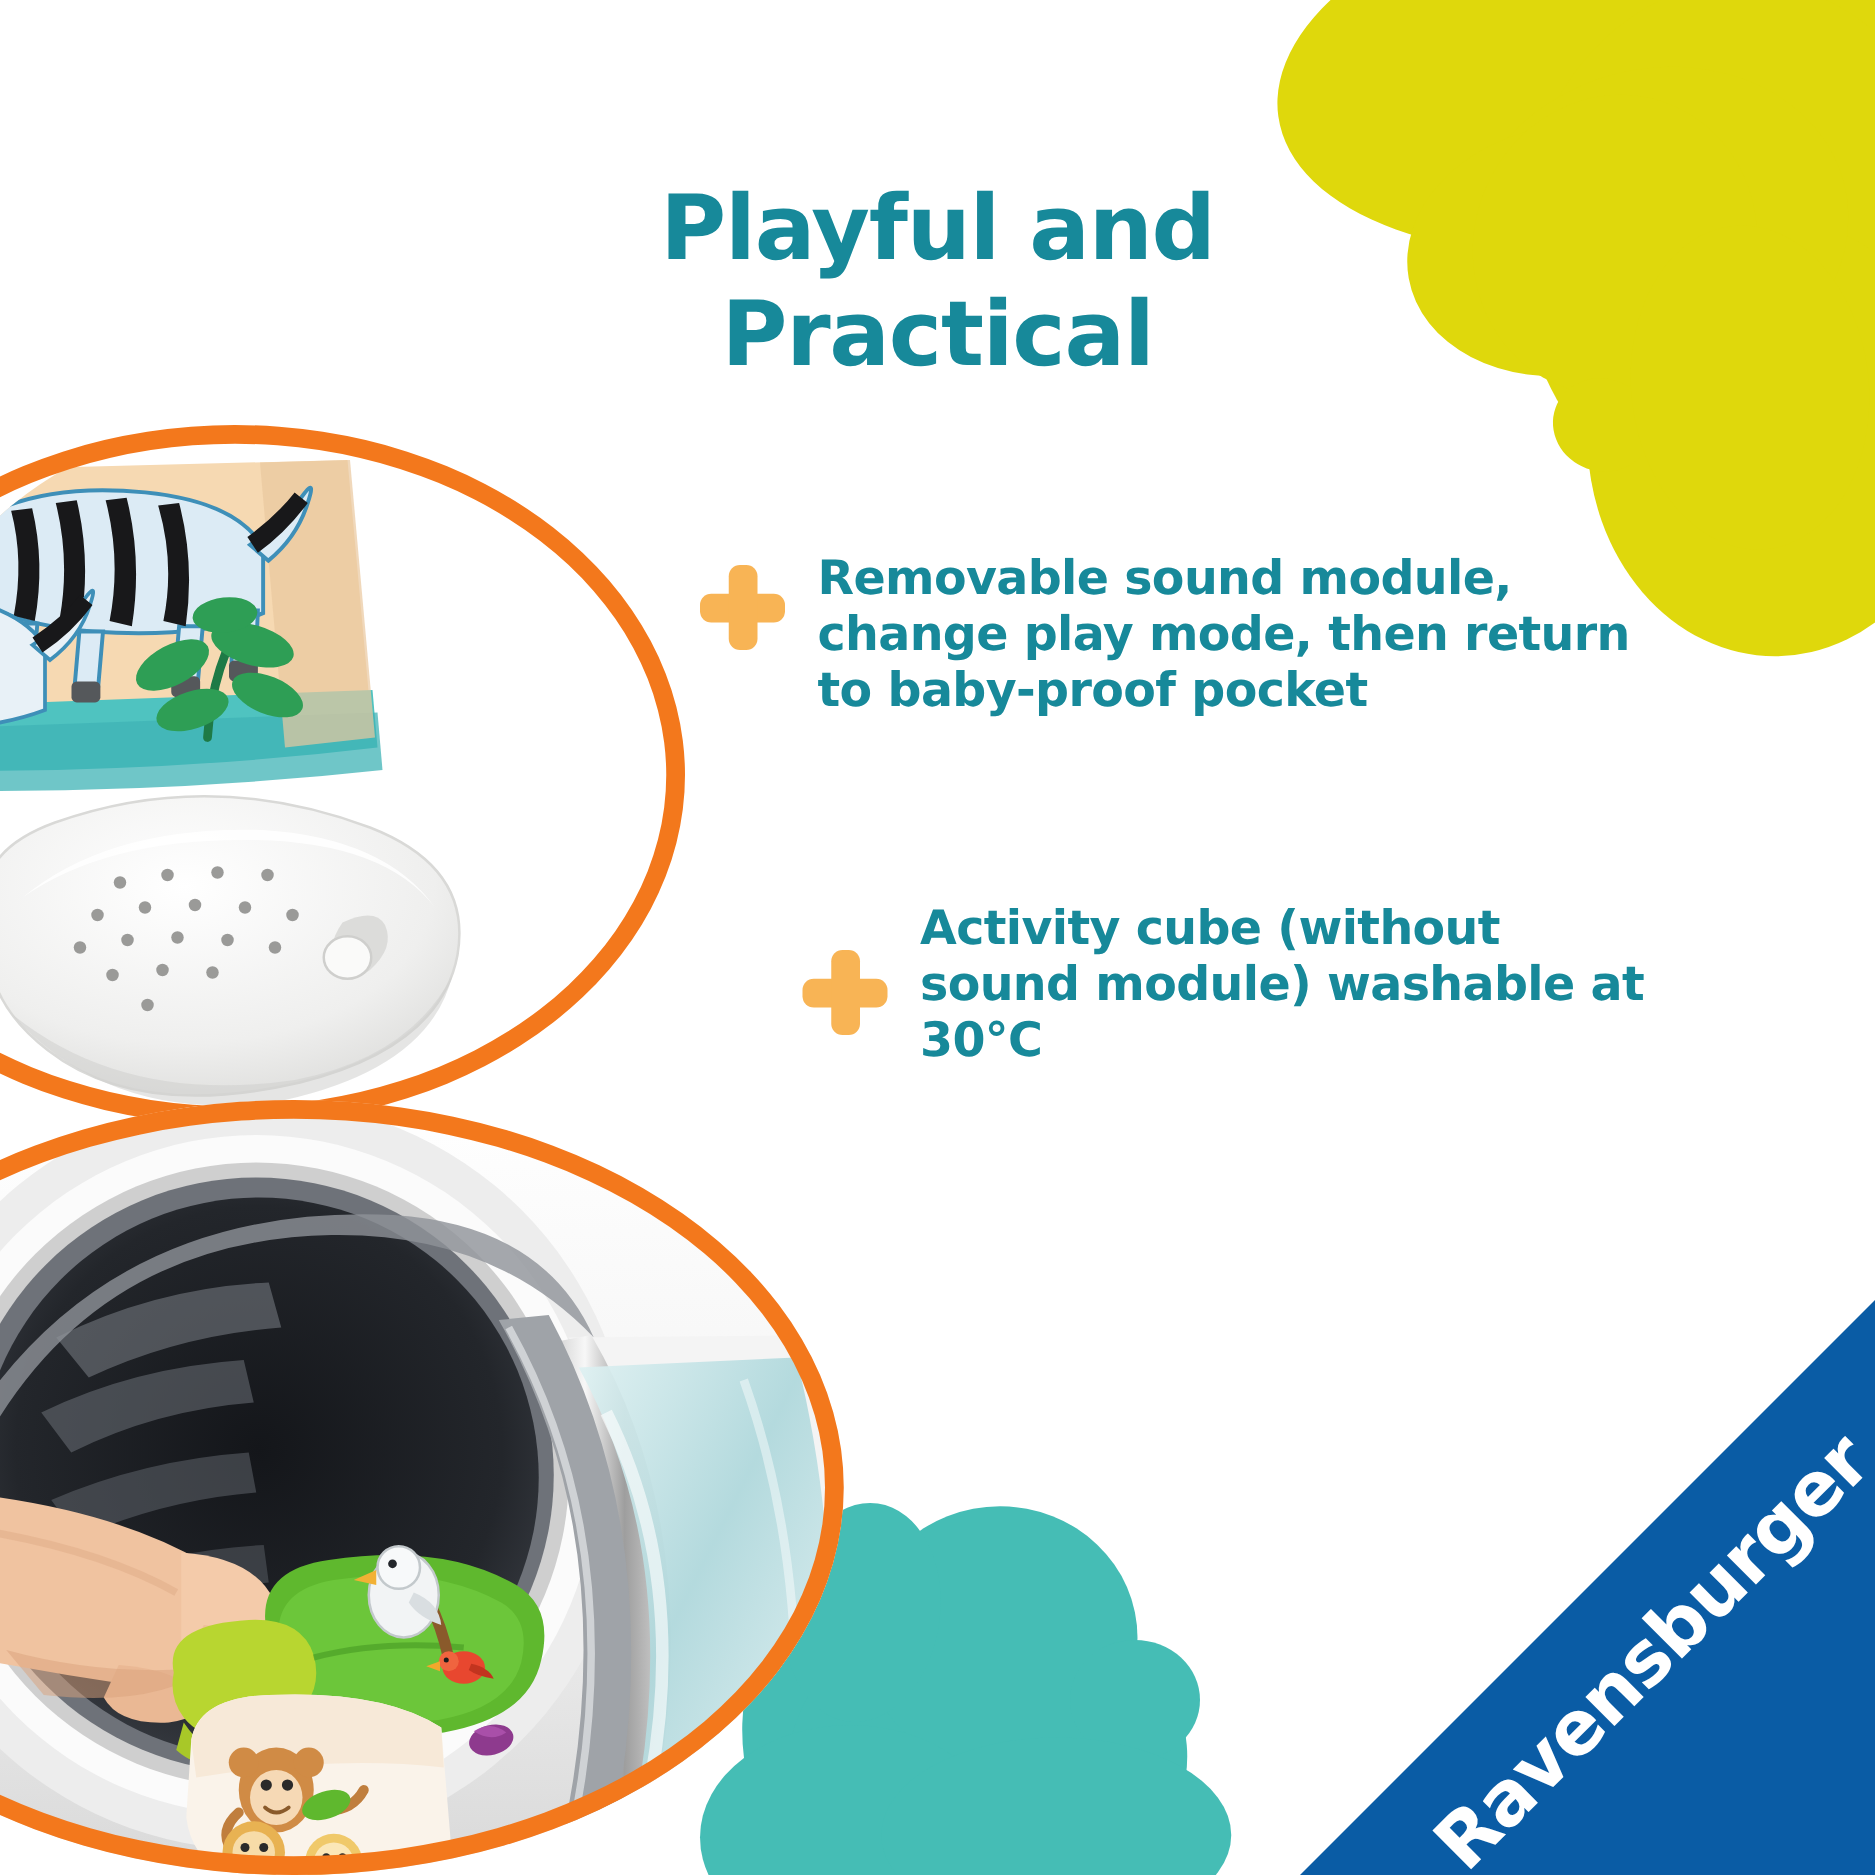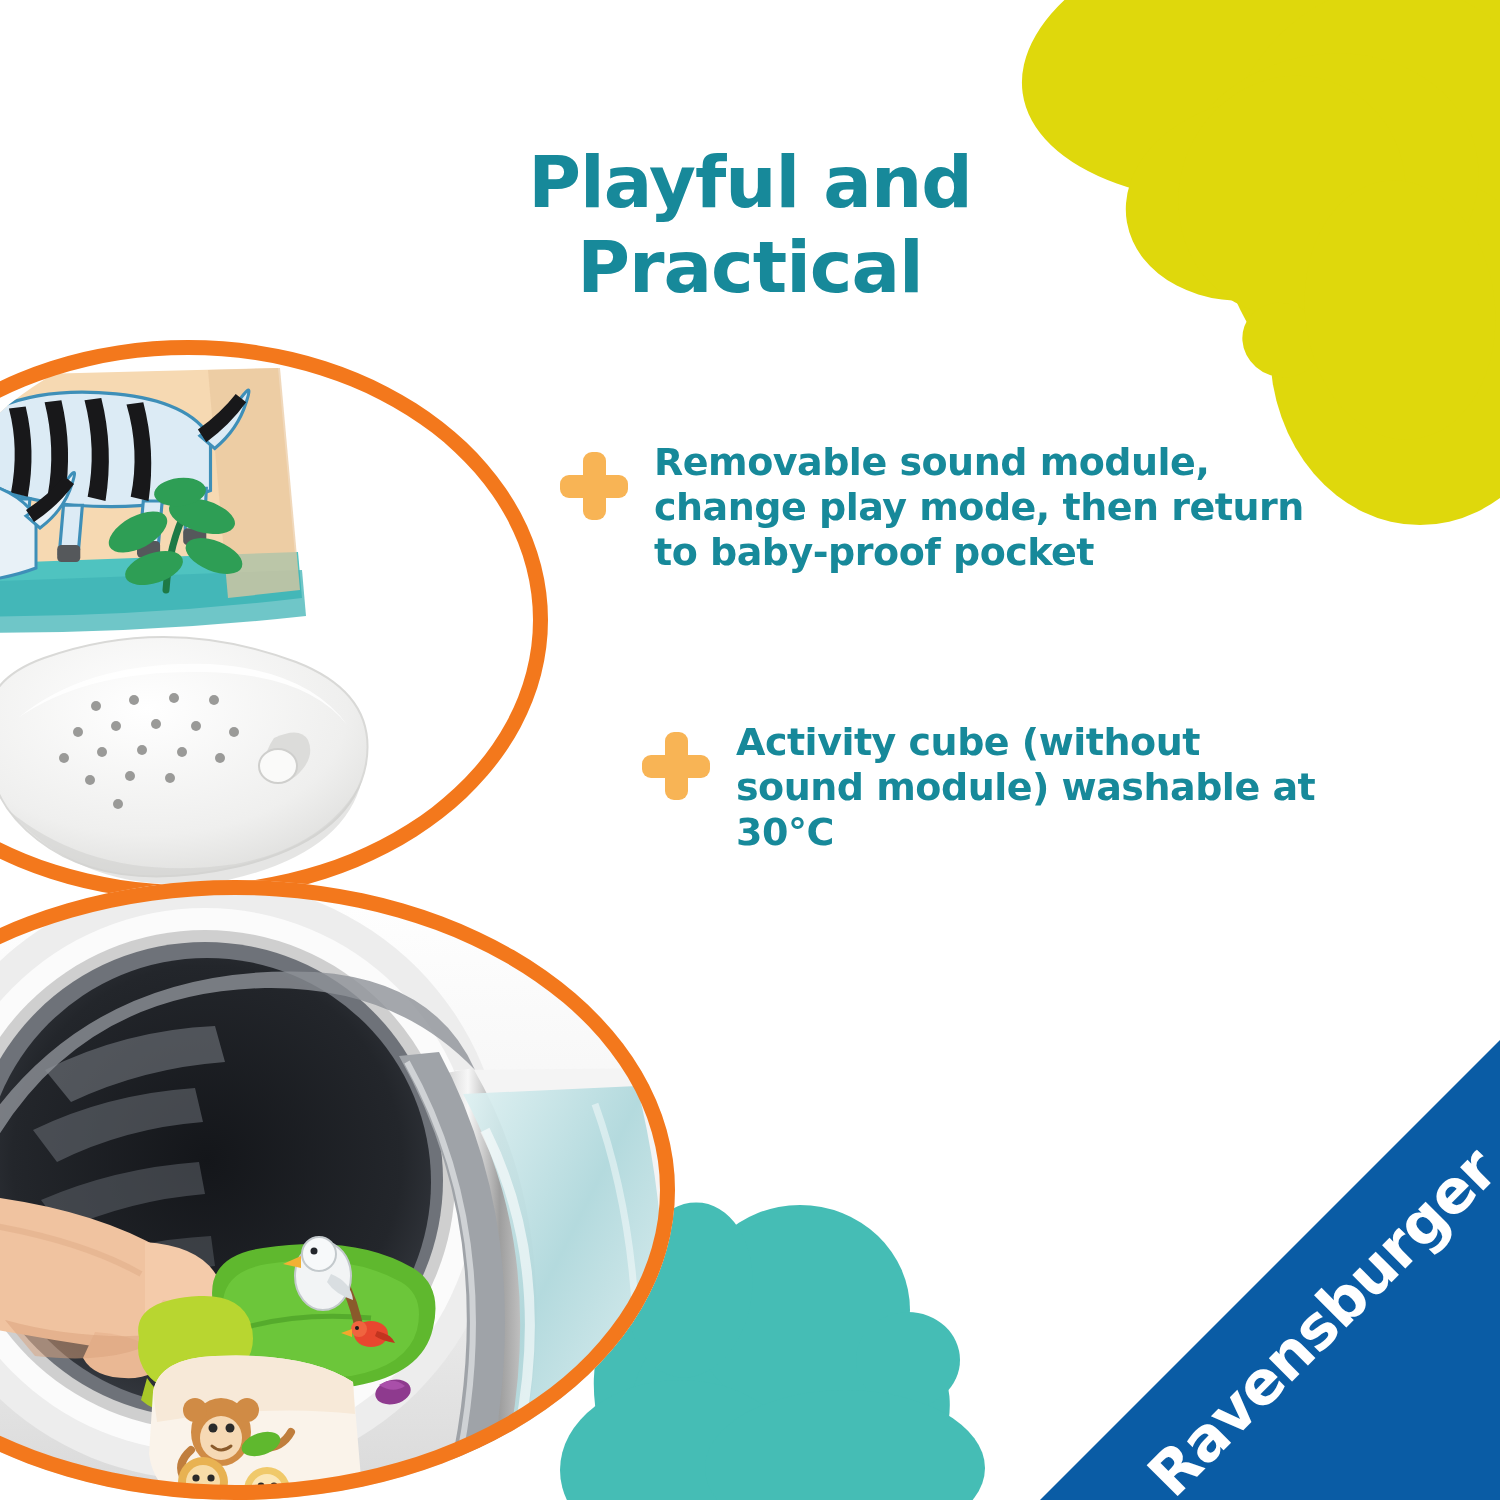--- a/index.html
+++ b/index.html
@@ -121,7 +121,7 @@
     line-height: 1.18;
     letter-spacing: -0.5px;
   }
-  #feature-2 { margin-left: 82px; }
+  #feature-2 { margin-left: 82px; align-items: center; }
   #feature-2 .feature-text { max-width: 600px; }
   #feature-1 .feature-text { max-width: 655px; }
 

